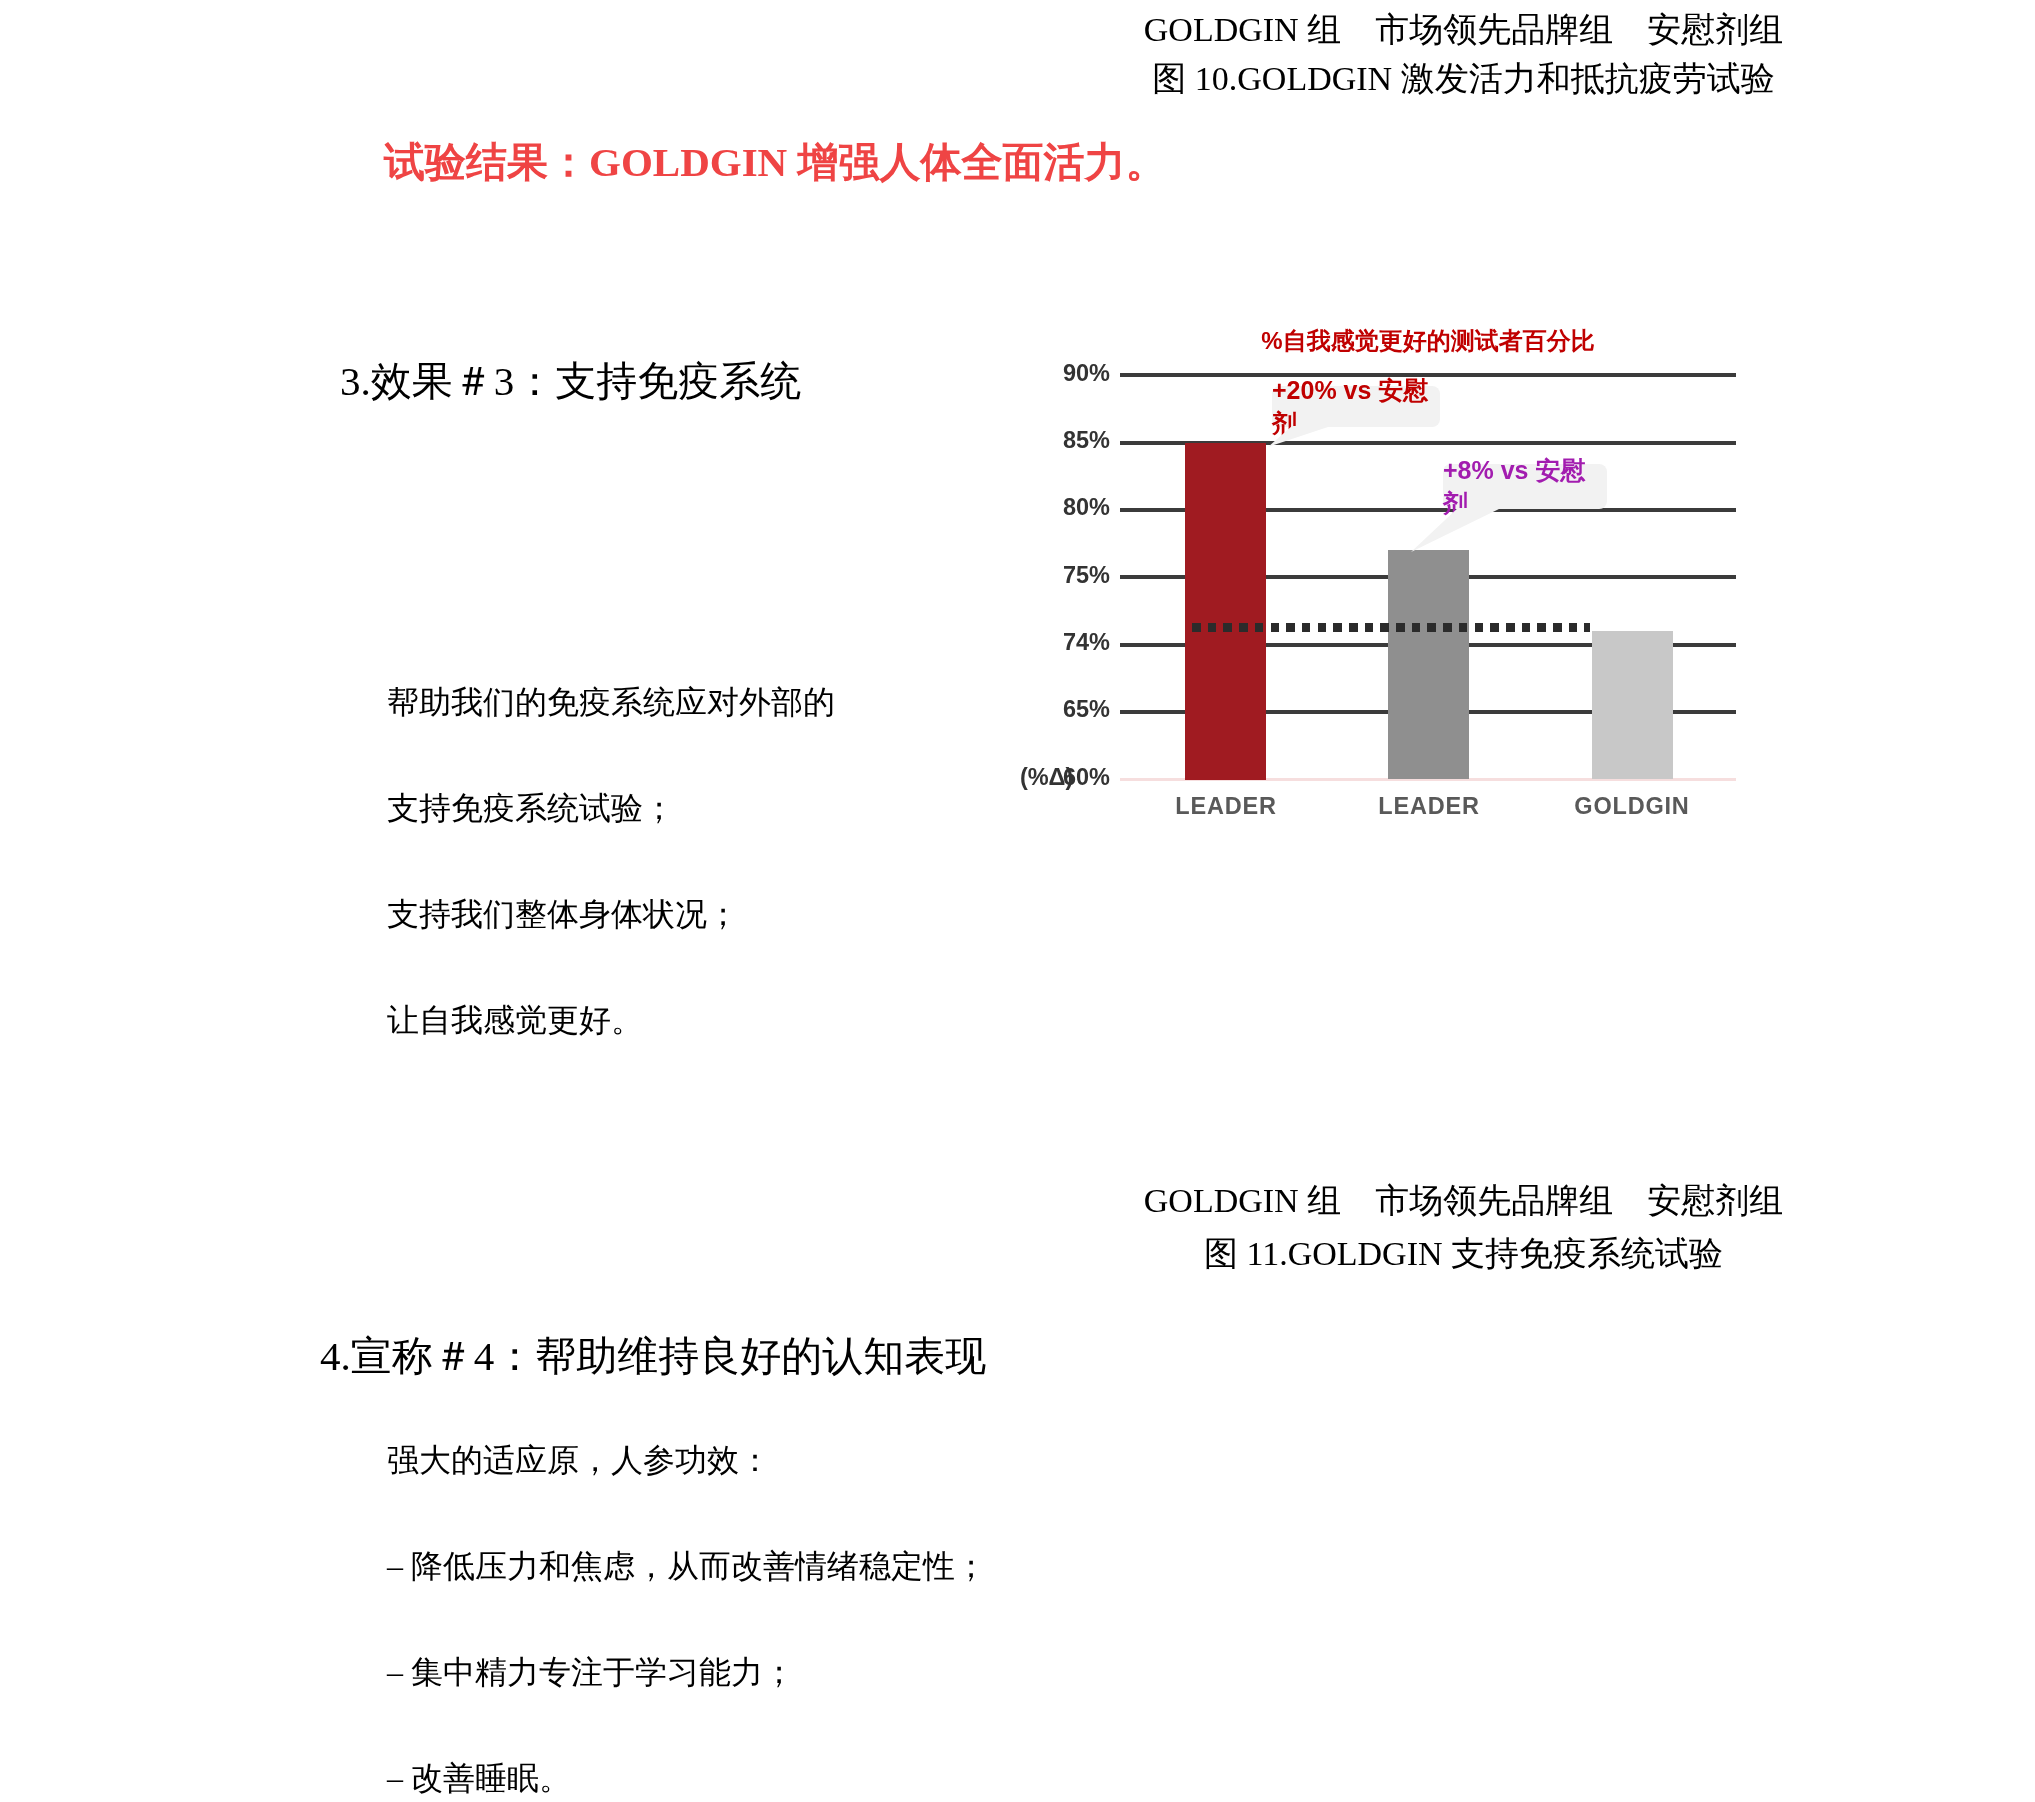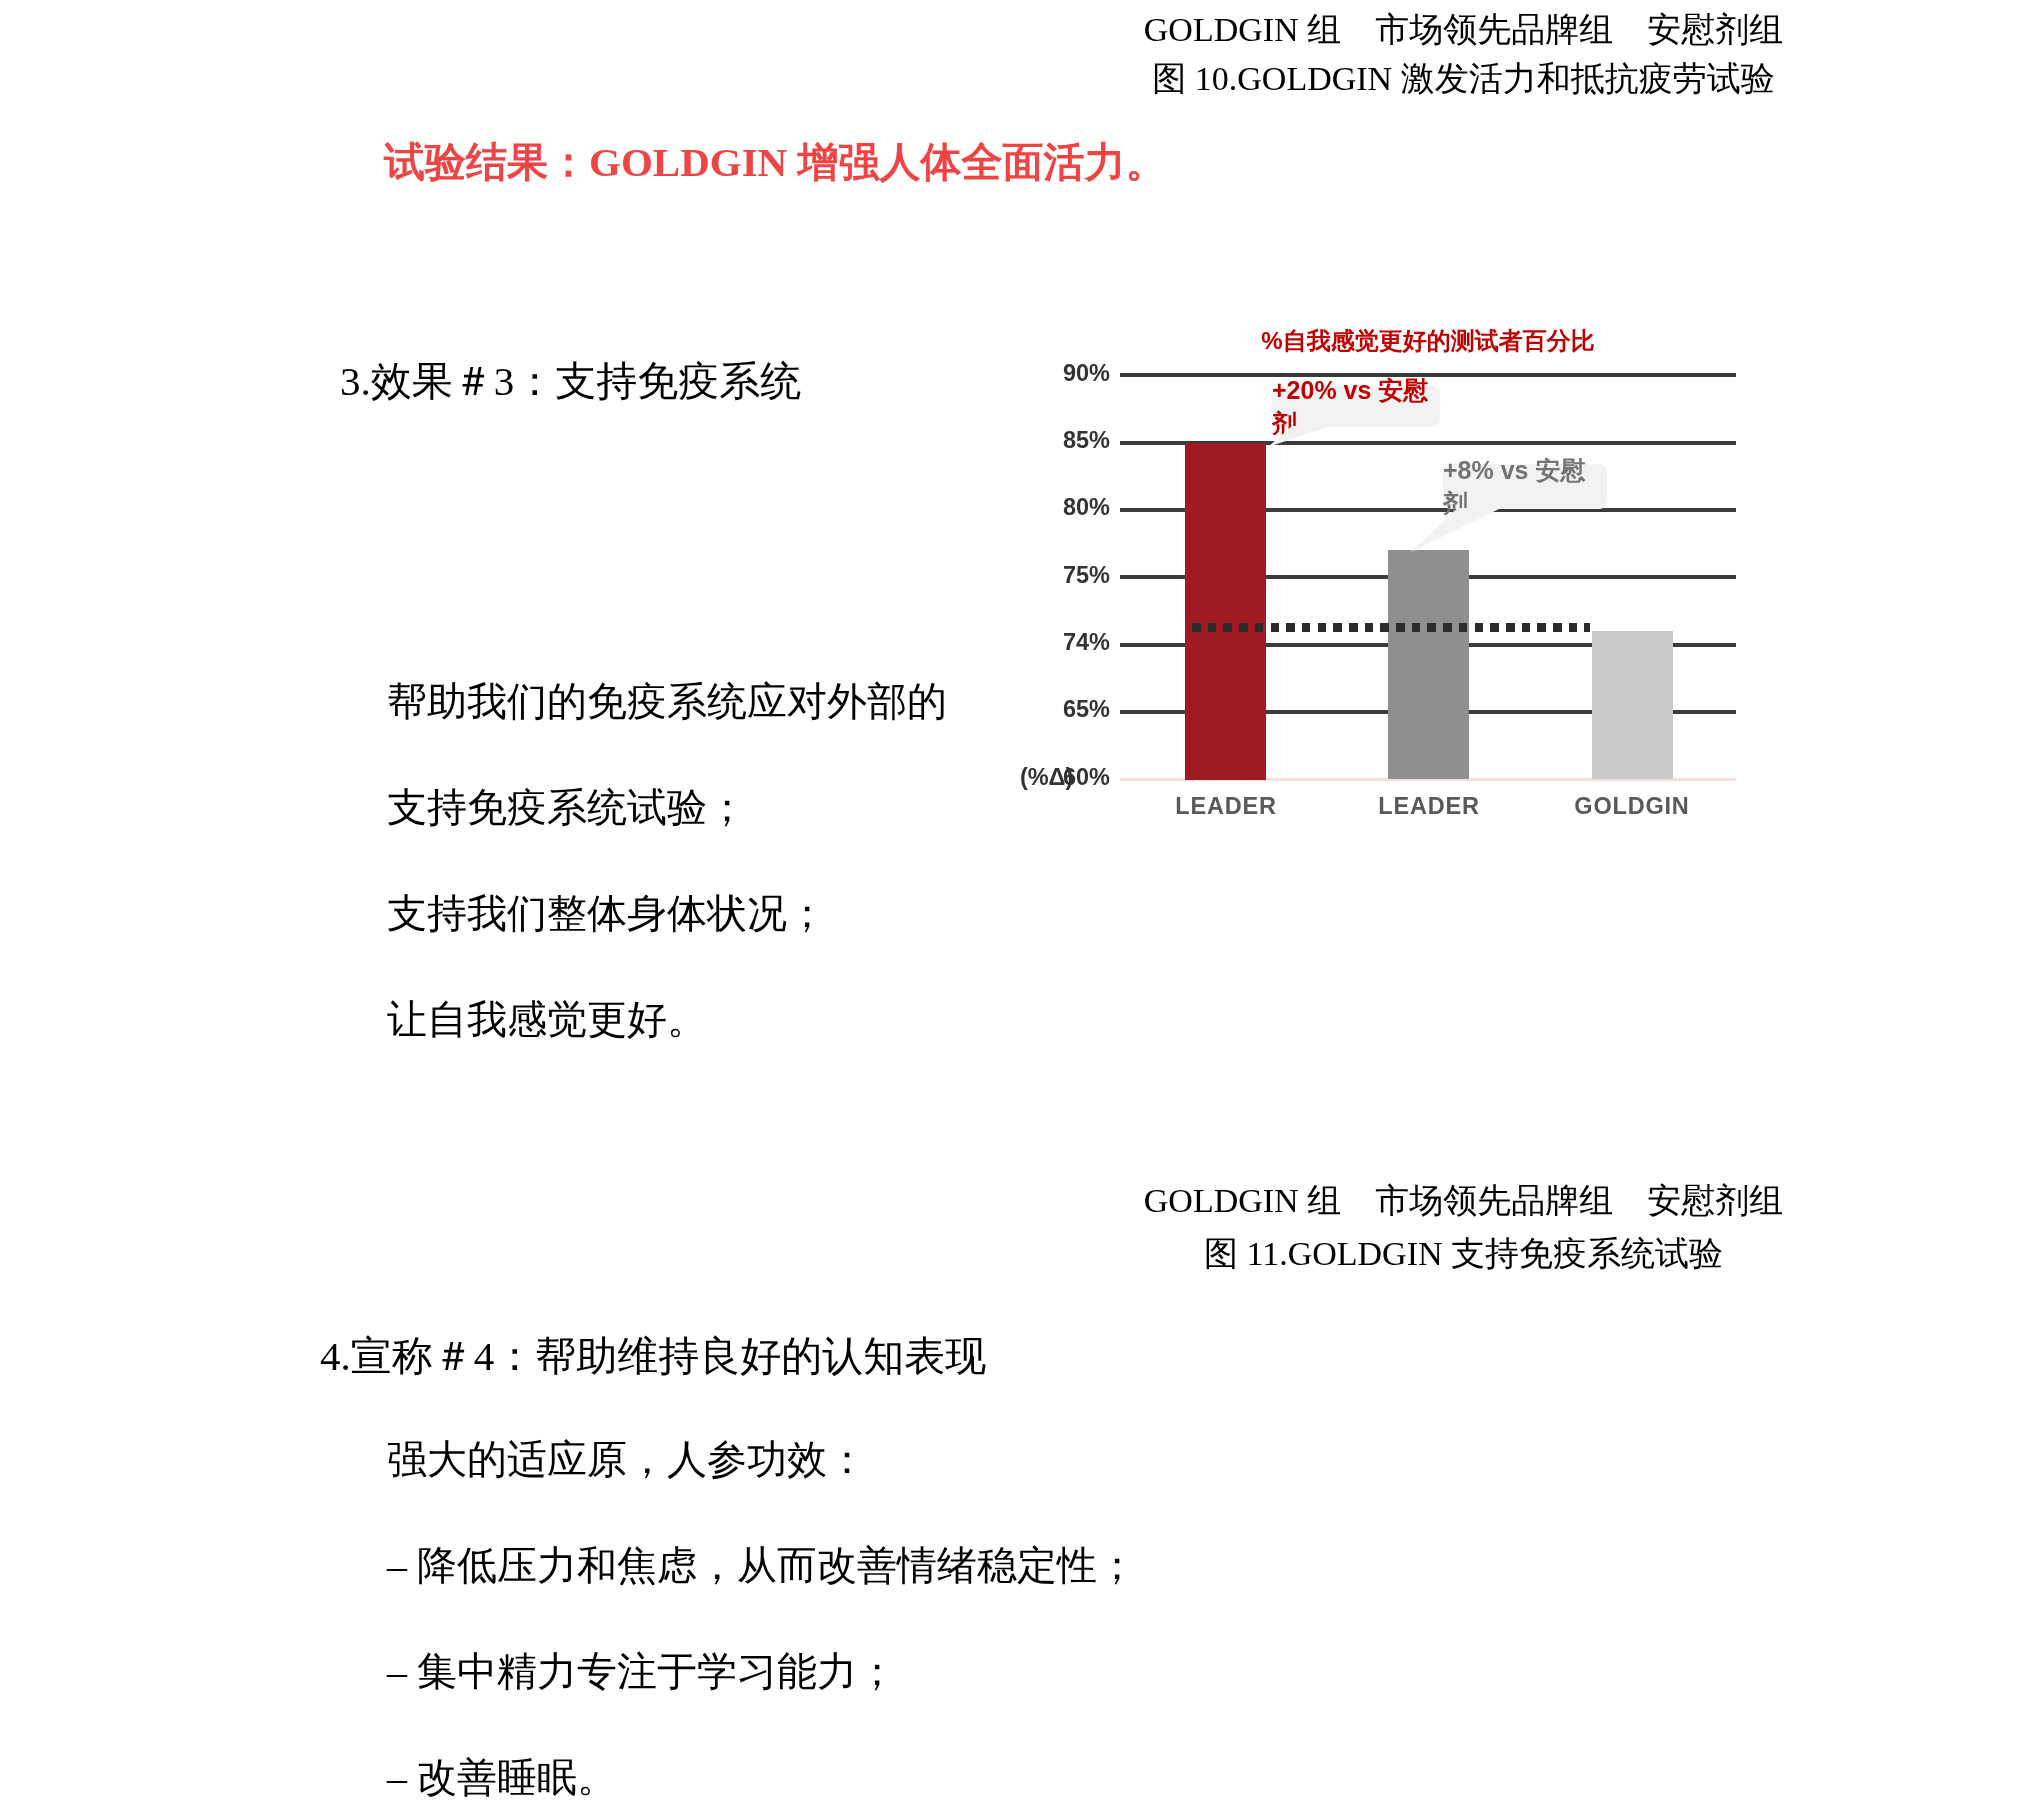--- a/index.html
+++ b/index.html
@@ -89,7 +89,7 @@
       <div class="refline" style="left: 182px; width: 398px; top: 311px; background: repeating-linear-gradient(90deg, rgb(43, 43, 43) 0px, rgb(43, 43, 43) 8.6px, transparent 8.6px, transparent 15.7px);"></div>
       <div class="bubble" style="left: 262px; top: 74px; width: 168px; height: 41px; background: rgb(242, 242, 242); color: rgb(192, 0, 0);">+20% vs 安慰剂</div>
       <div class="tail" style="left: 258px; top: 114px; width: 63px; height: 21px; background: rgb(242, 242, 242); clip-path: polygon(0px 100%, 38% 0px, 100% 0px);"></div>
-      <div class="bubble" style="left: 433px; top: 152px; width: 164px; height: 45px; background: rgb(242, 242, 242); color: #737373;">+8% vs 安慰剂</div>
+      <div class="bubble" style="left: 433px; top: 152px; width: 164px; height: 45px; background: rgb(242, 242, 242); color: #a21caf;">+8% vs 安慰剂</div>
       <div class="tail" style="left: 401px; top: 196px; width: 90px; height: 44px; background: rgb(242, 242, 242); clip-path: polygon(0px 100%, 52% 0px, 100% 0px);"></div>
     </div>
 </div>

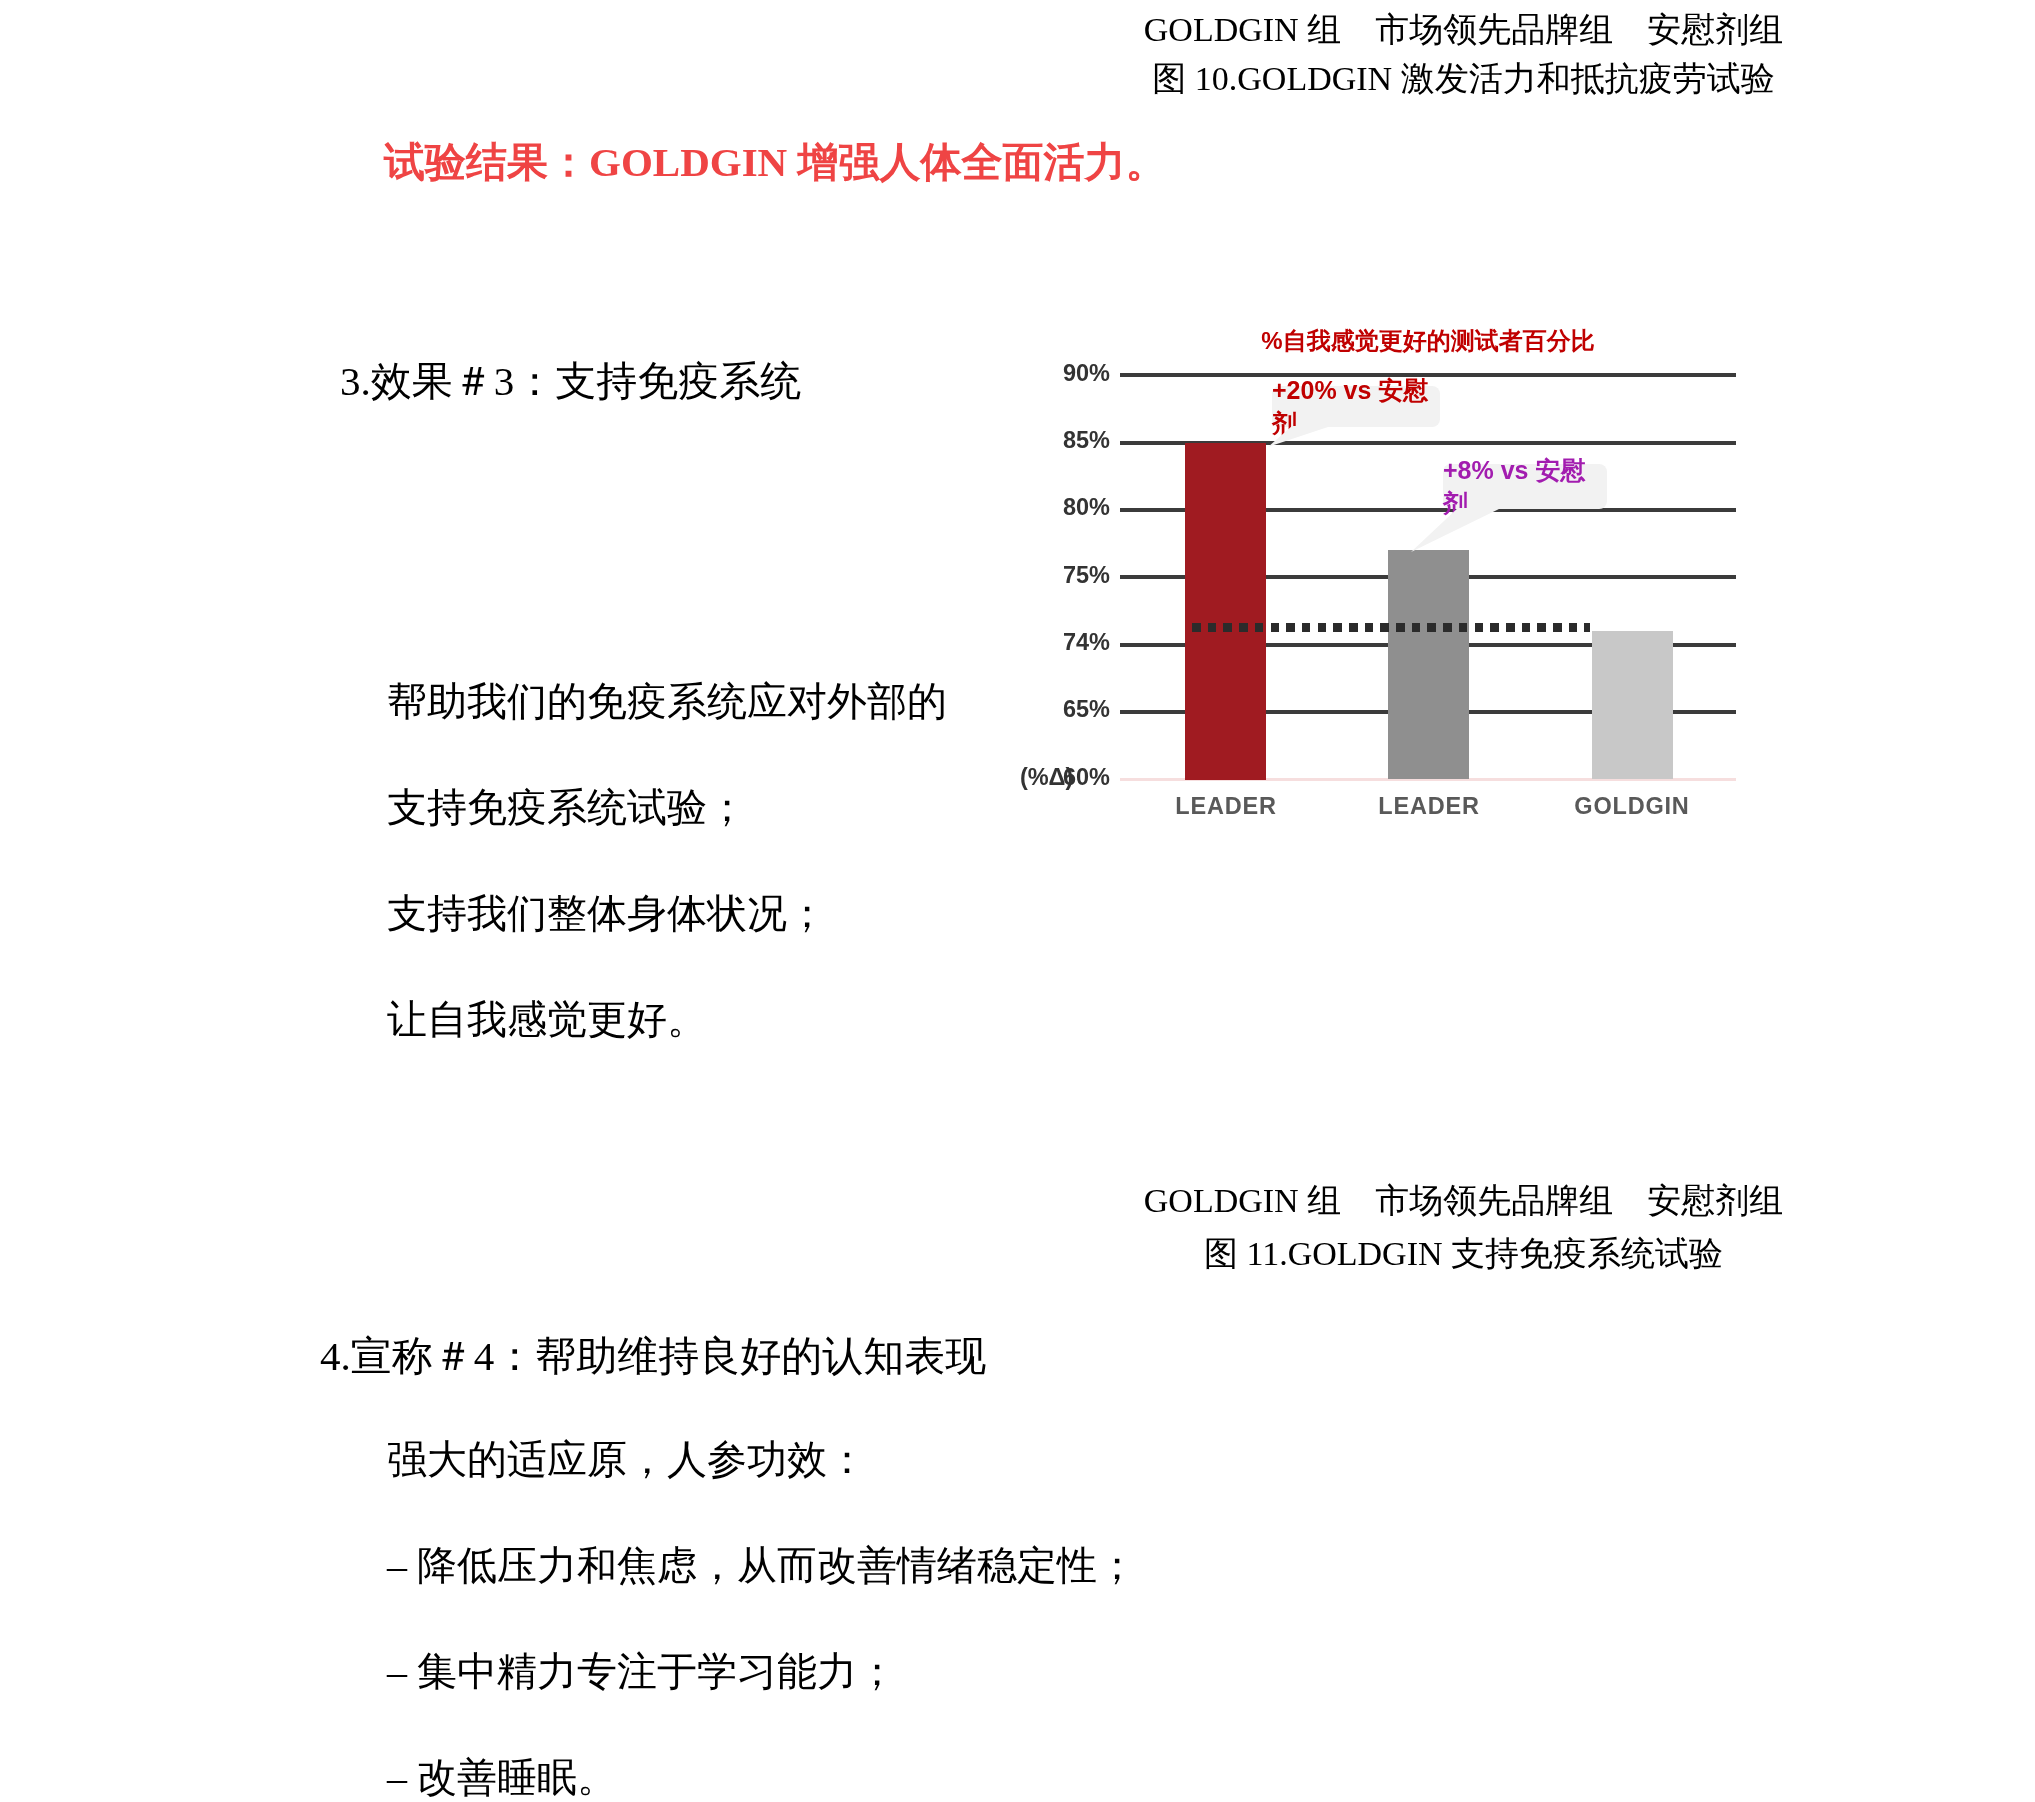--- a/index.html
+++ b/index.html
@@ -18,7 +18,7 @@
   .heading{font-size:41px;}
   .heading-3{left:304px;top:354px;margin-left:36px;}
   .heading-4{left:320px;top:1329px;}
-  .bodyblock{font-size:40px;line-height:106px;}
+  .bodyblock{font-size:32px;line-height:106px;}
   .para-3{left:387px;top:649px;}
   .sec4-block{left:387px;top:1407px;}
 

